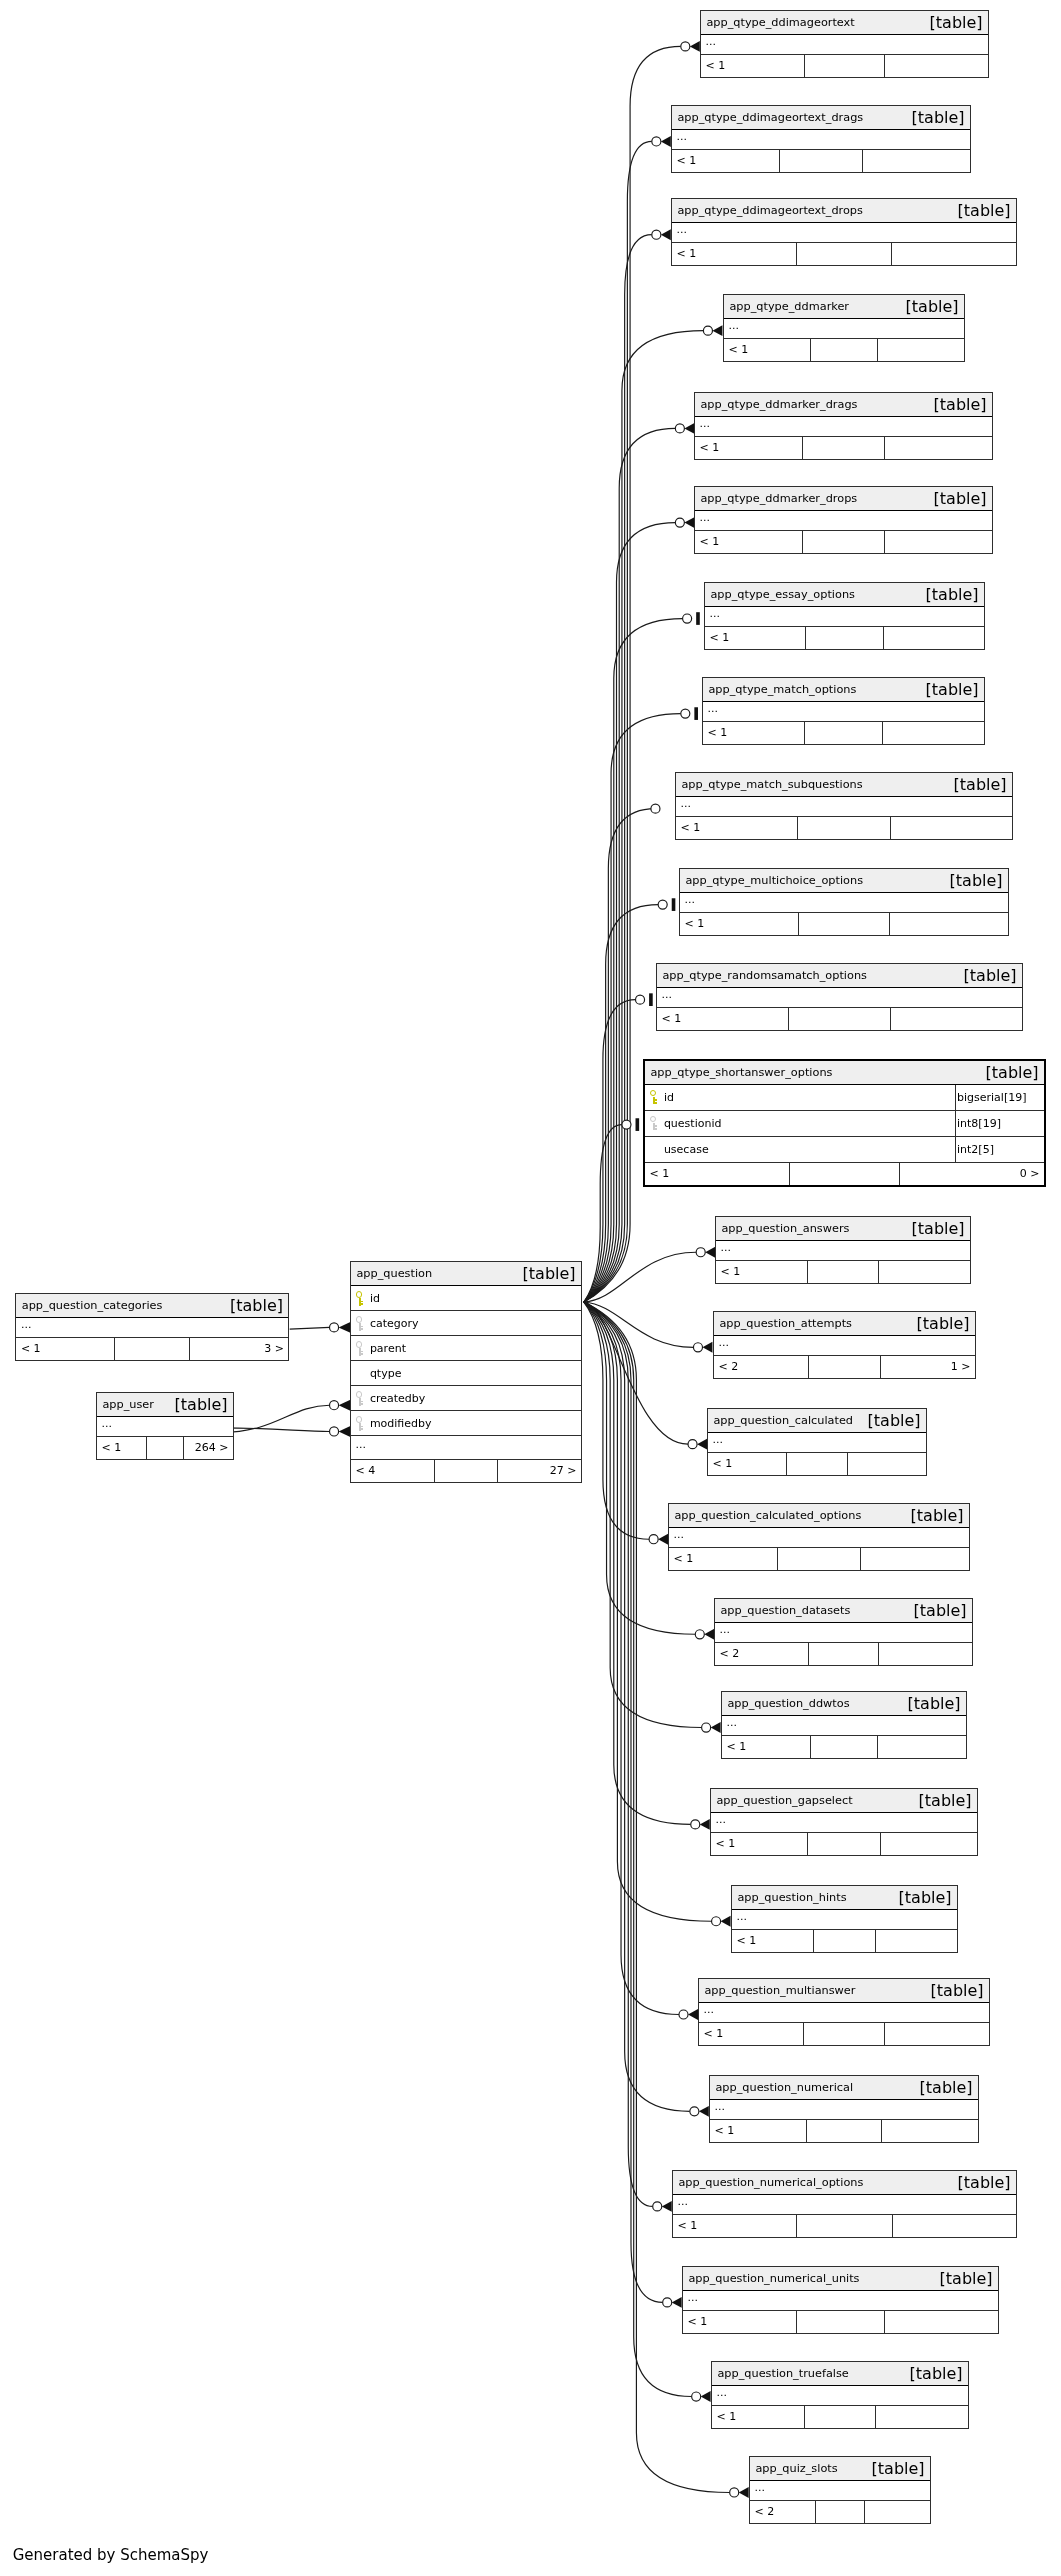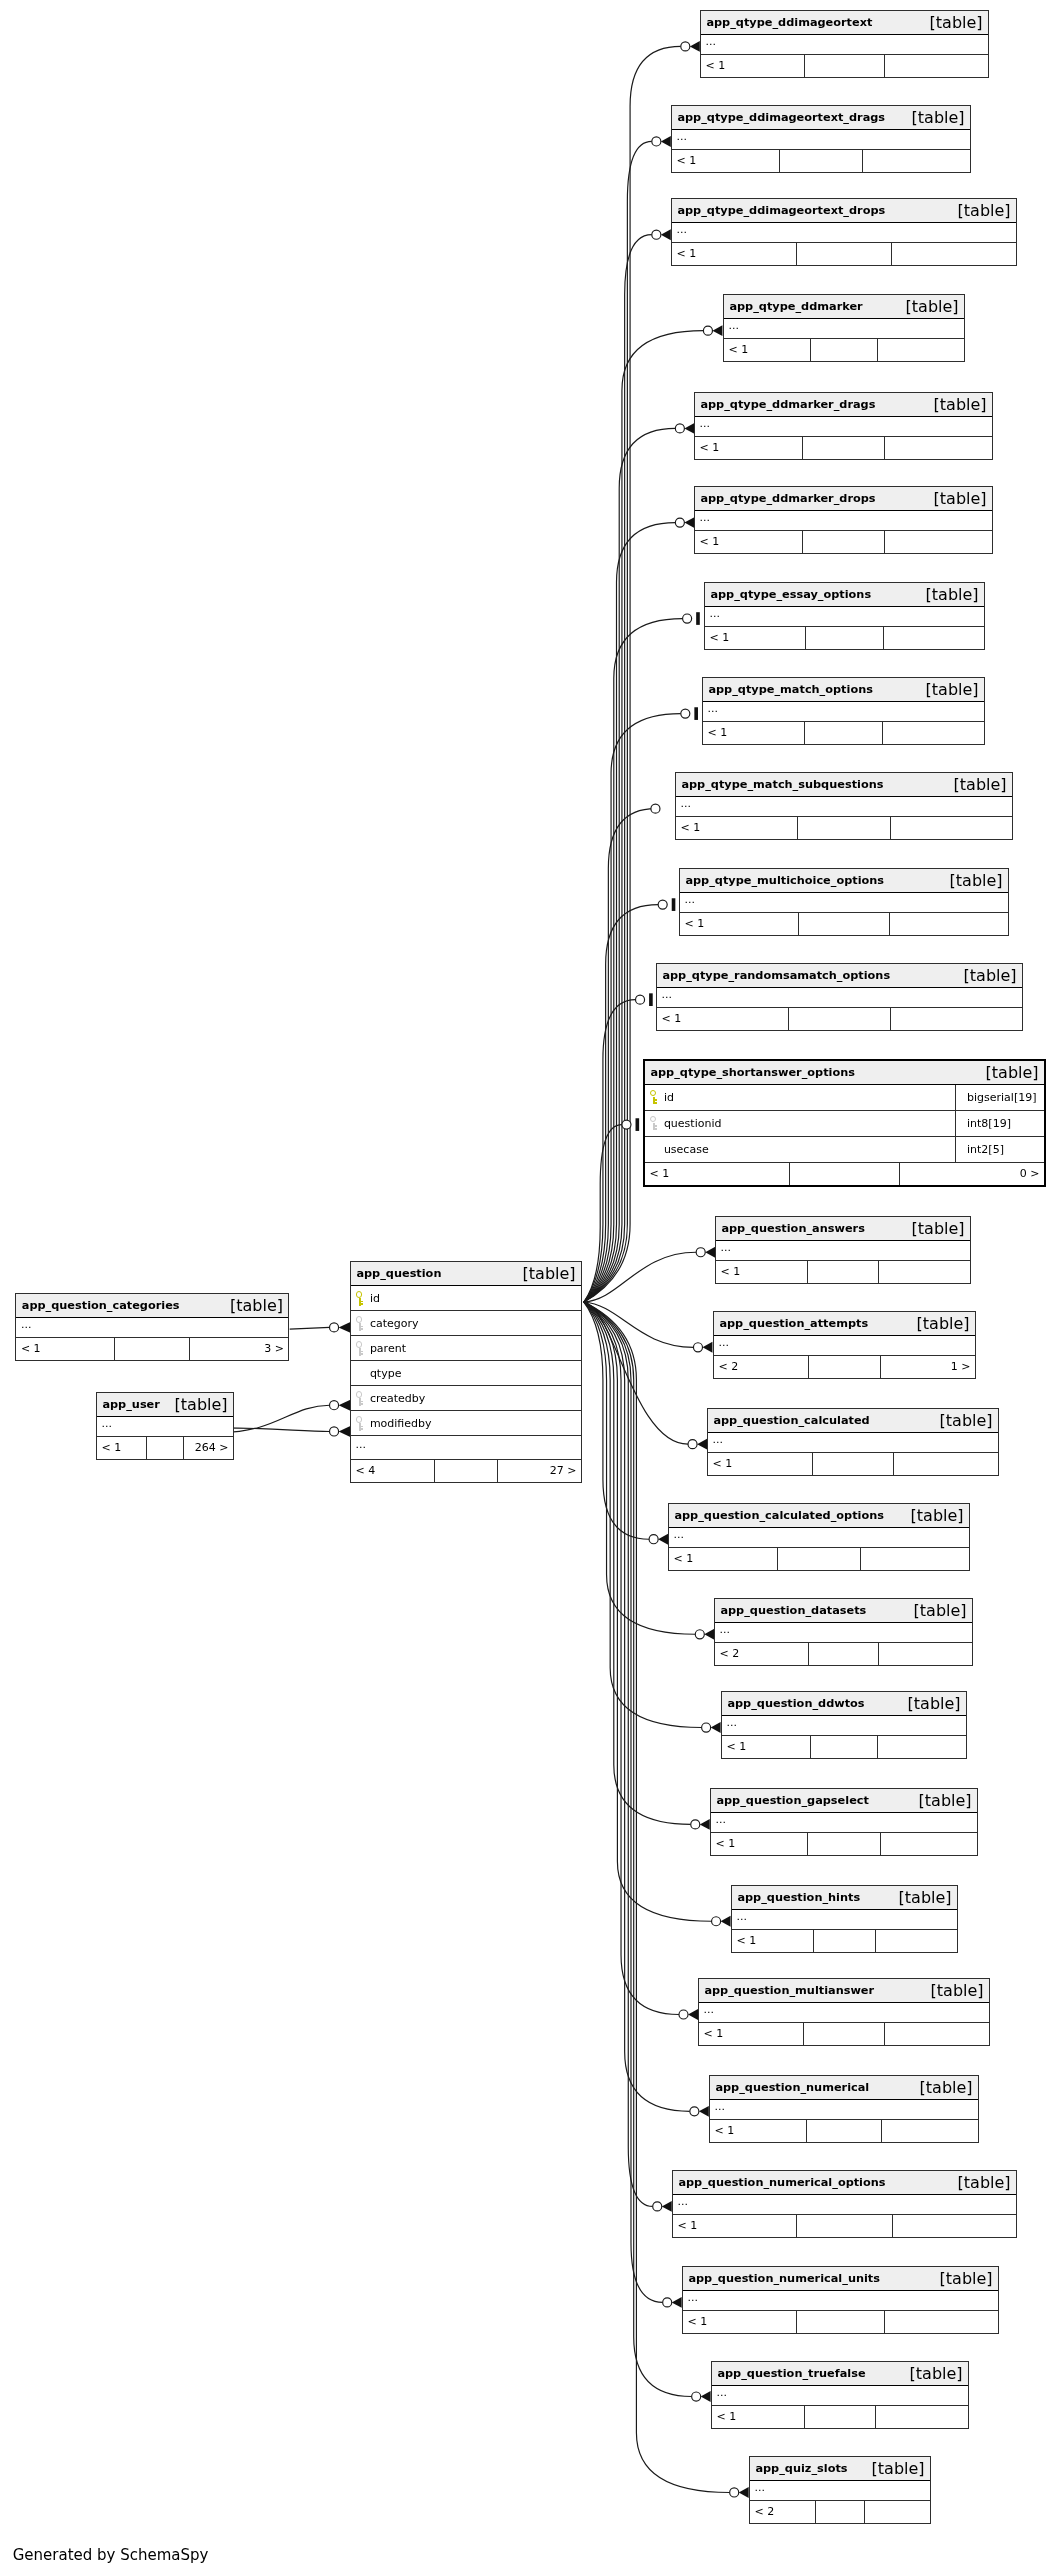--- a/index.html
+++ b/index.html
@@ -10,7 +10,7 @@
   .tbl.hl{border:2.7px solid #000}
   .th{display:flex;justify-content:space-between;align-items:center;background:#efefef;
       border-bottom:1.8px solid #000;height:23.5px;padding:0 5.4px;box-sizing:border-box}
-  .tn{font-weight:bold;font-size:11.3px;letter-spacing:0;white-space:nowrap}
+  .tn{font-weight:normal;font-size:11.3px;letter-spacing:0;white-space:nowrap}
   .tt{font-size:16px;padding-left:9px;white-space:nowrap}
   .dots{height:20px;line-height:14.5px;padding:0 4.5px;border-bottom:1.4px solid #2e2e2e;box-sizing:border-box}
   .tf{display:flex;height:22px;line-height:21px;box-sizing:border-box}

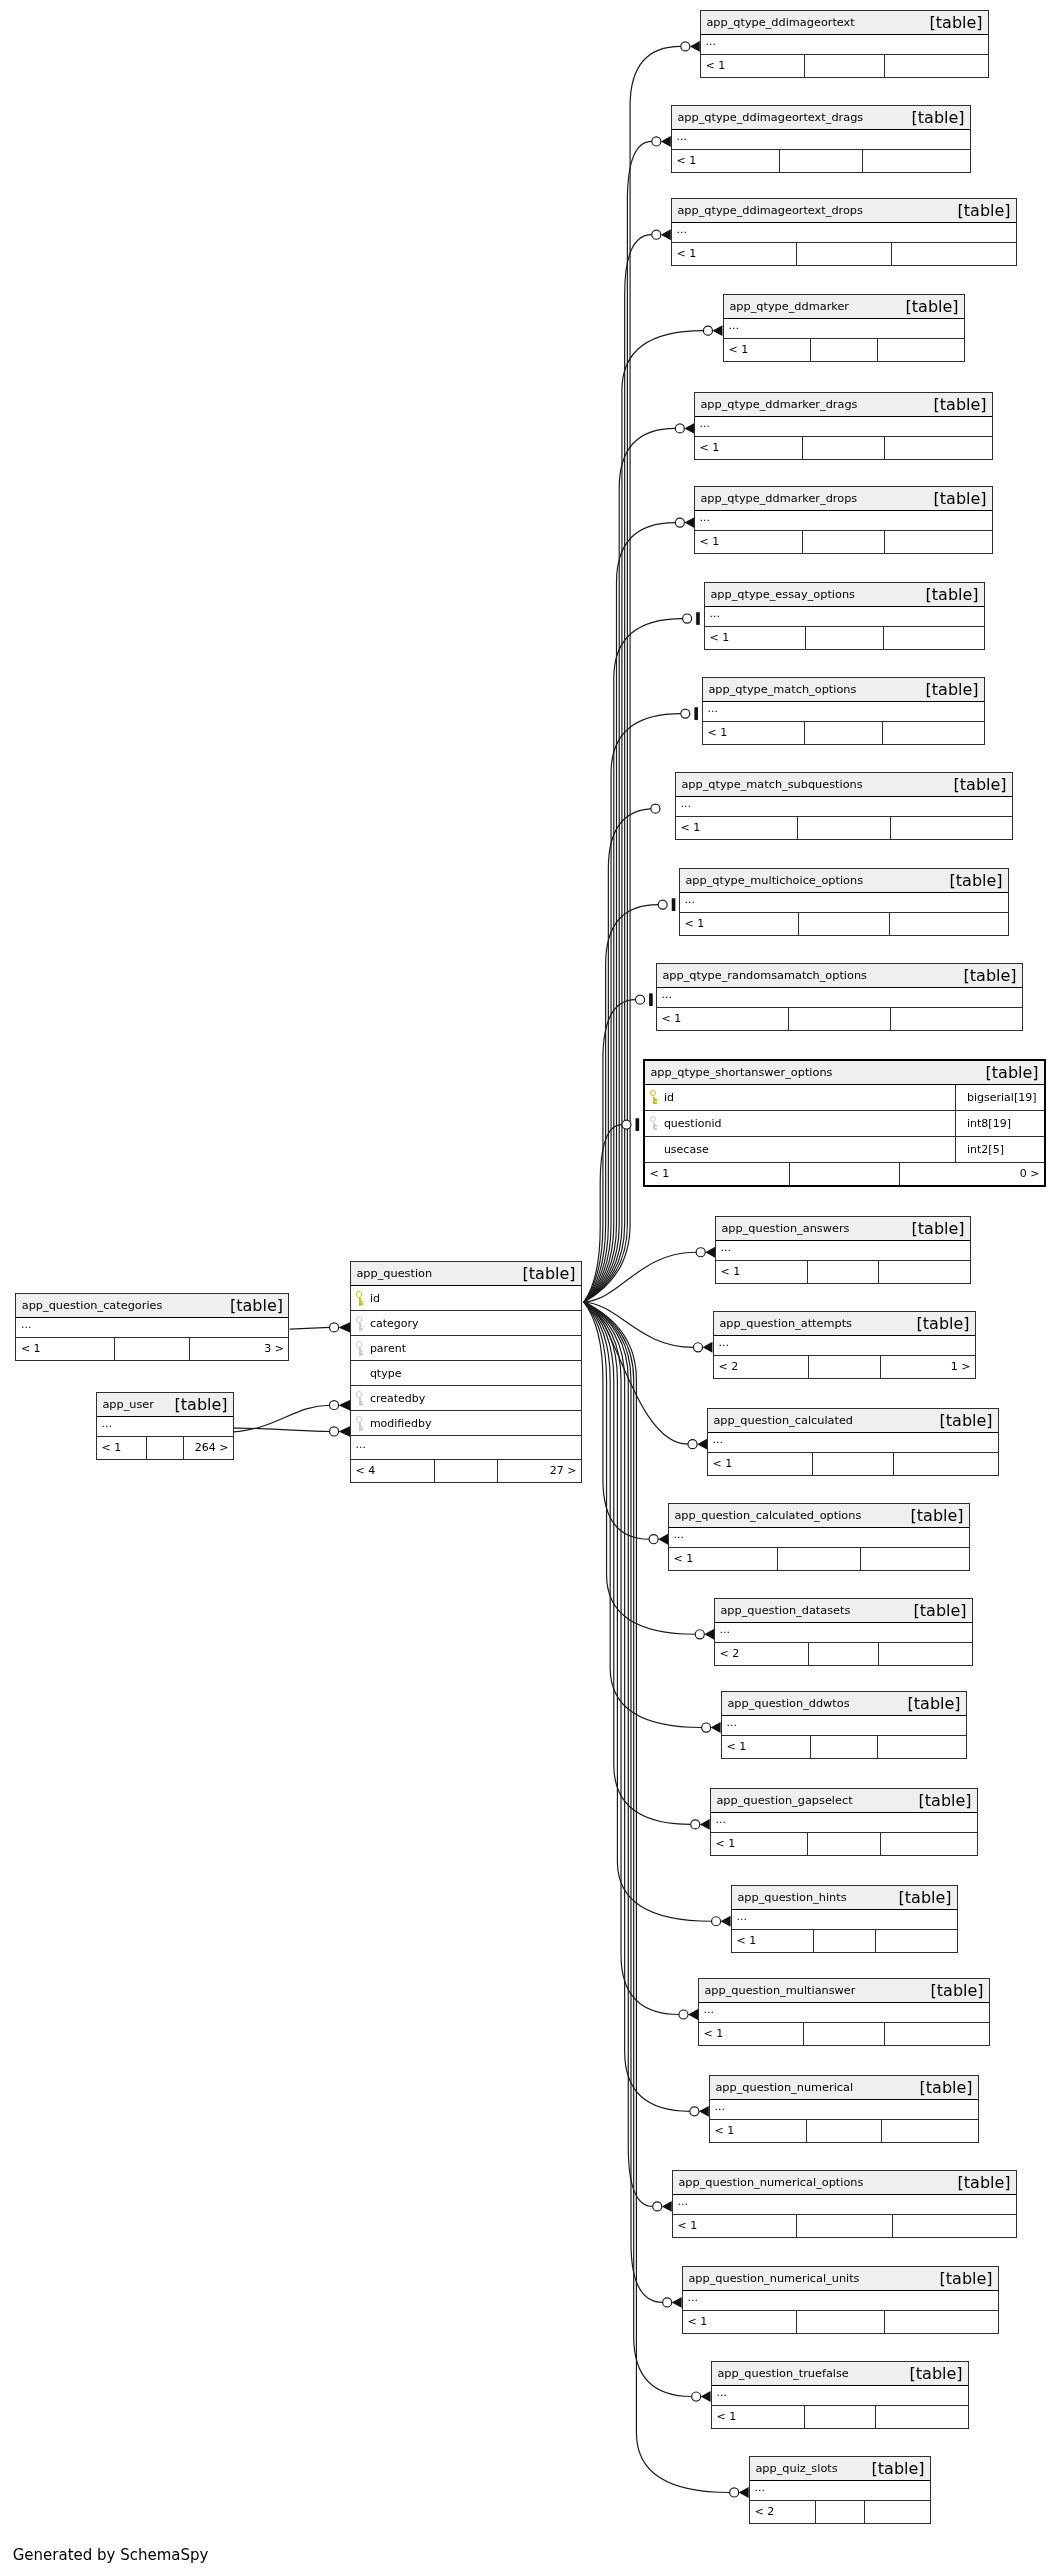--- a/index.html
+++ b/index.html
@@ -24,7 +24,7 @@
   .hl .crow{height:26px}
   .typed{display:flex;padding:0;align-items:stretch}
   .typed .nm{flex:0 0 310px;display:flex;align-items:center;padding-left:4.5px;box-sizing:border-box}
-  .typed .ty{flex:1;display:flex;align-items:center;border-left:1.4px solid #2e2e2e;padding-left:11px;box-sizing:border-box}
+  .typed .ty{flex:1;display:flex;align-items:center;border-left:1.4px solid #2e2e2e;padding-left:1px;box-sizing:border-box}
   
   .key{display:inline-block;width:8.1px;height:14.5px;position:relative;margin-right:6.3px;flex:0 0 8.1px}
   .key.ph{visibility:hidden}

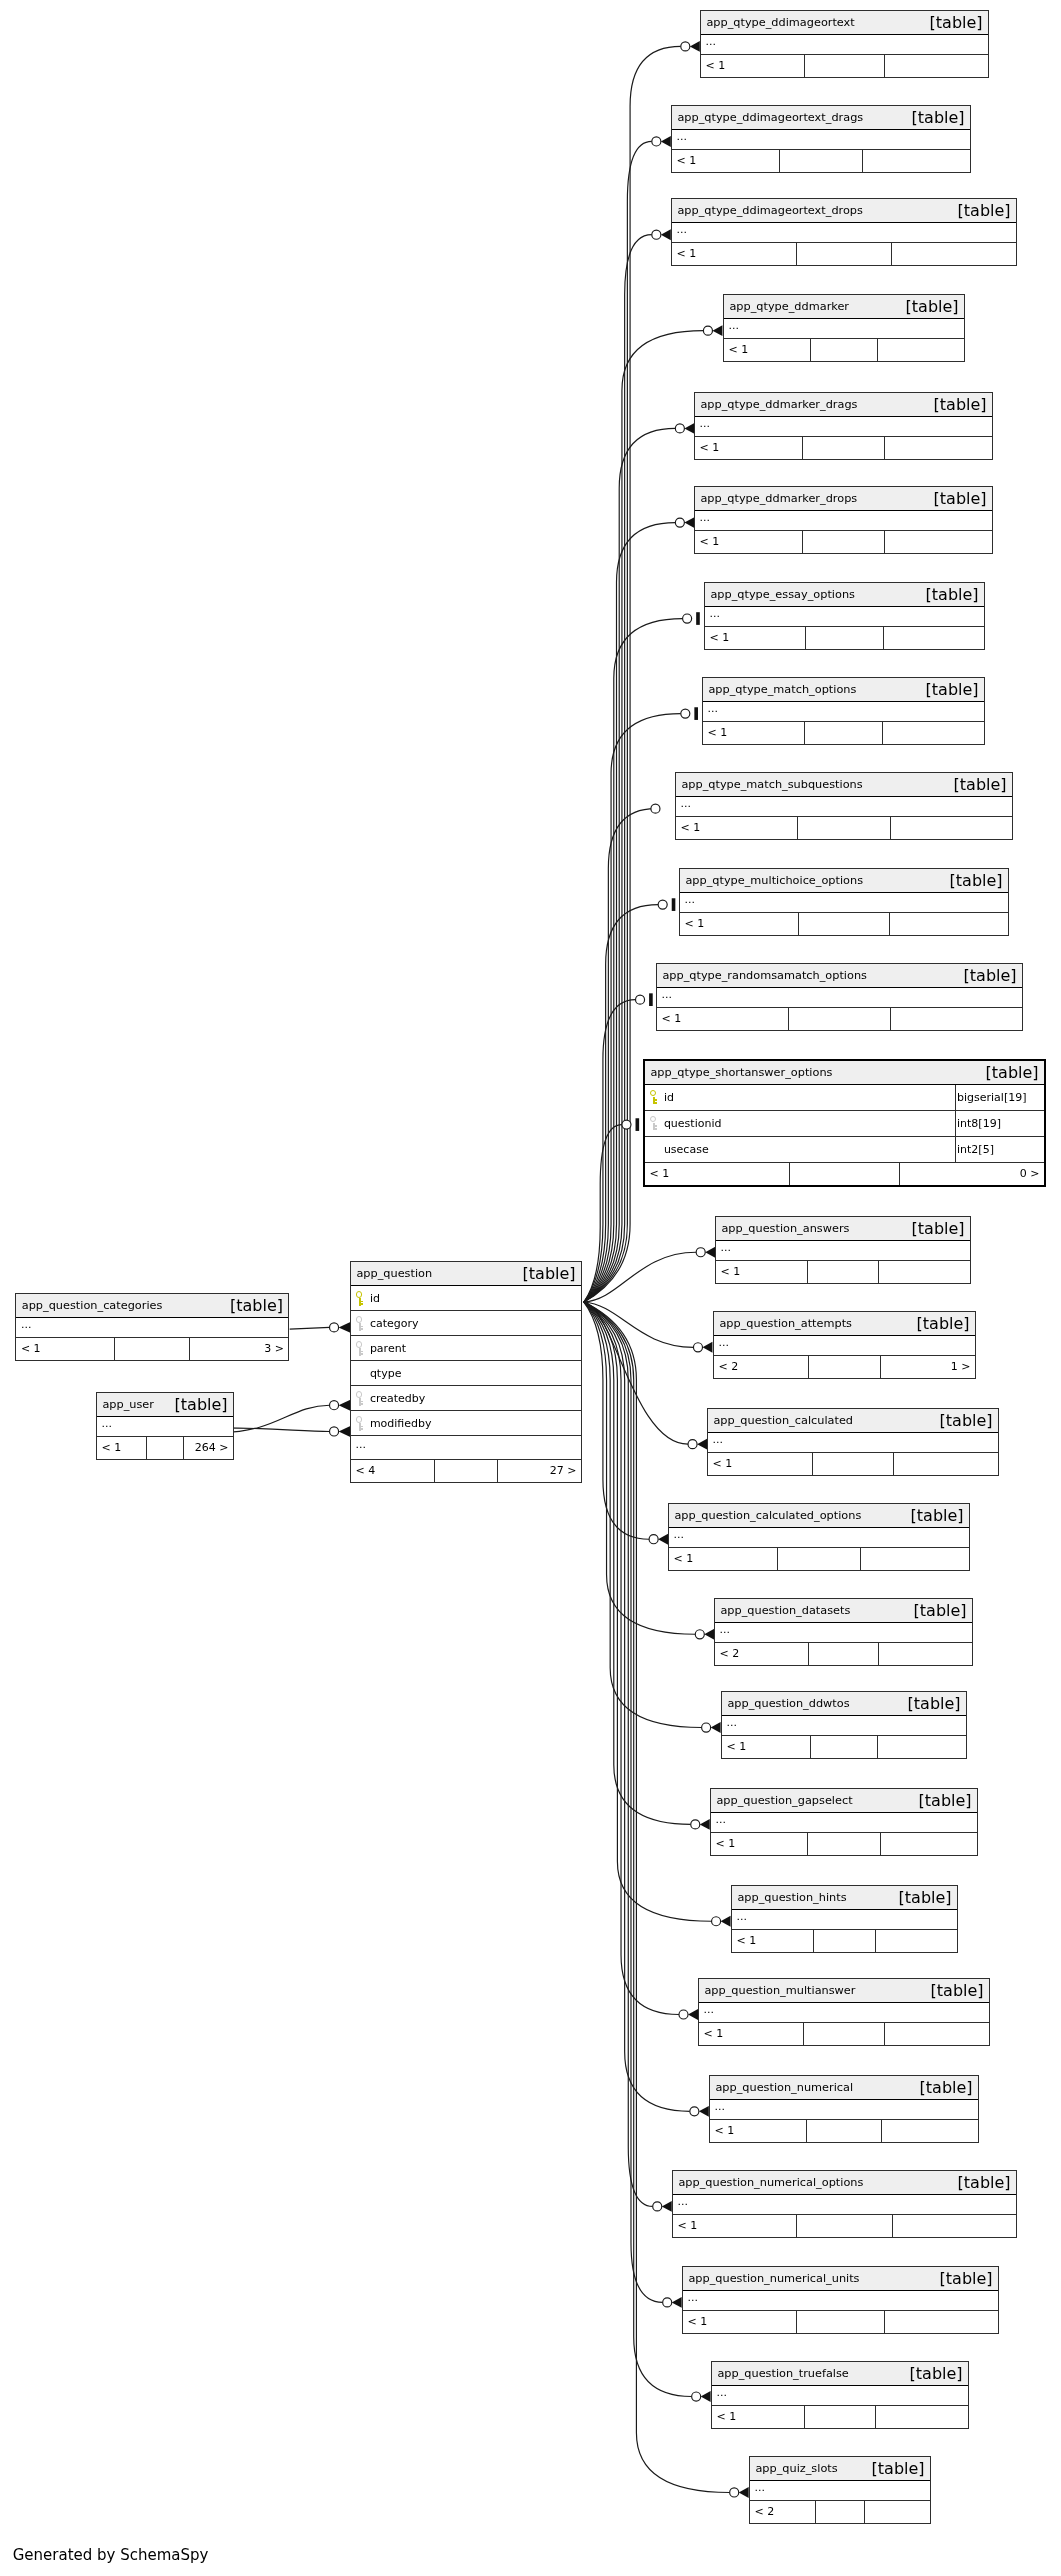--- a/index.html
+++ b/index.html
@@ -342,7 +342,7 @@
         <span class="fc c">1 &gt;</span>
       </div>
 </div>
-<div class="tbl" style="left:707px;top:1408px;width:292px">
+<div class="tbl" style="left:707px;top:1408px;width:220px">
   <div class="th">
         <span class="tn">app_question_calculated</span>
         <span class="tt">[table]</span>

